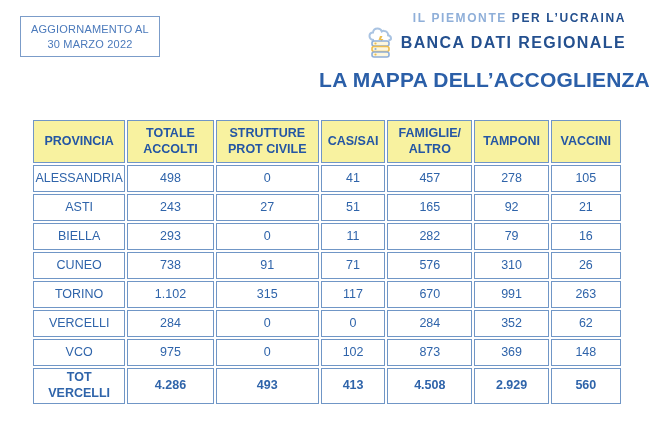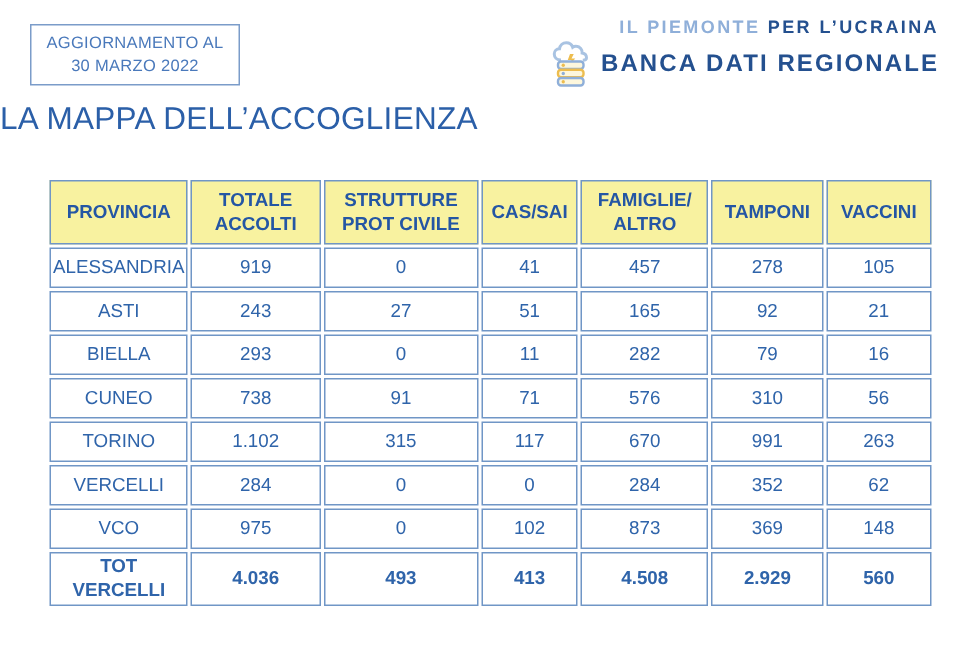--- a/index.html
+++ b/index.html
@@ -28,7 +28,7 @@
   
   .page-title {
     position: absolute; top: 68px; left: 0; width: 100%;
-    text-align: left; color: #2b5fa8; font-size: 21px; font-weight: normal;
+    text-align: right; color: #2b5fa8; font-size: 21px; font-weight: bold;
     letter-spacing: 0.2px;
   }
   

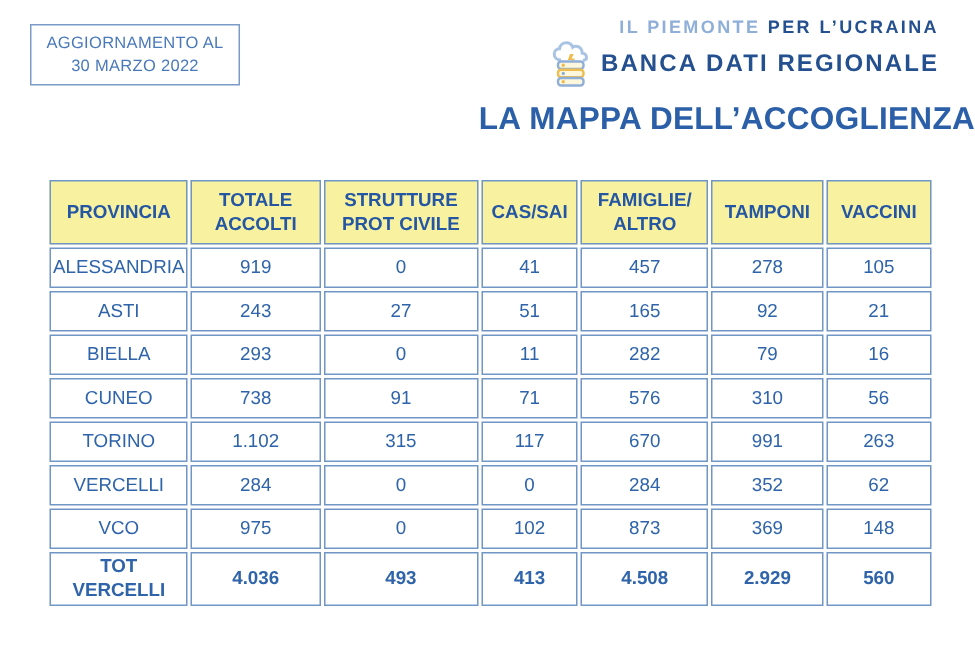--- a/index.html
+++ b/index.html
@@ -109,7 +109,7 @@
     <tbody>
       <tr>
         <td>ALESSANDRIA</td>
-        <td>919</td>
+        <td>498</td>
         <td>0</td>
         <td>41</td>
         <td>457</td>

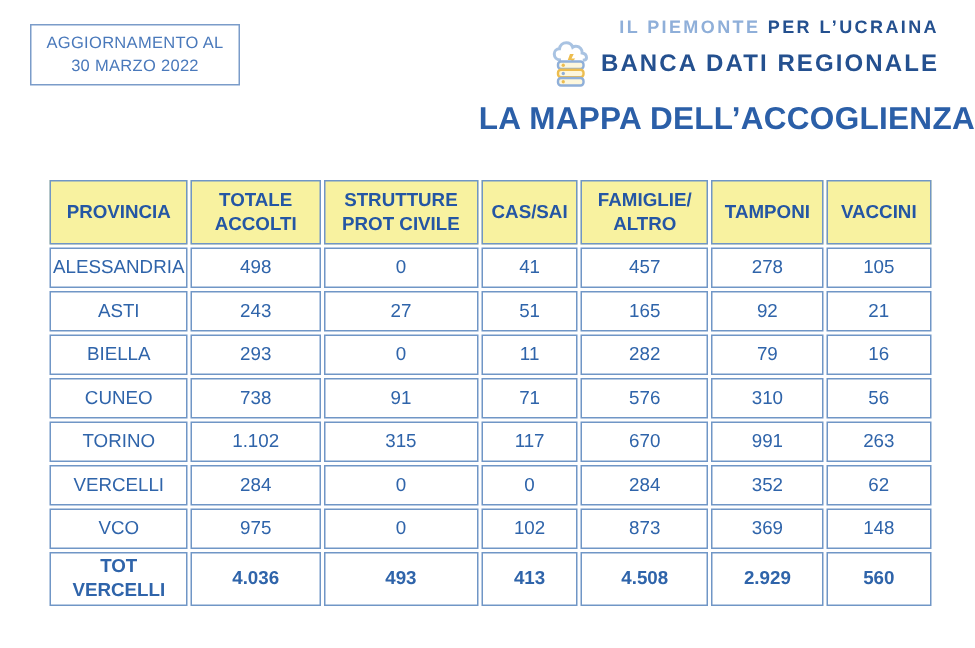--- a/index.html
+++ b/index.html
@@ -141,7 +141,7 @@
         <td>71</td>
         <td>576</td>
         <td>310</td>
-        <td>56</td>
+        <td>26</td>
       </tr>
       <tr>
         <td>TORINO</td>

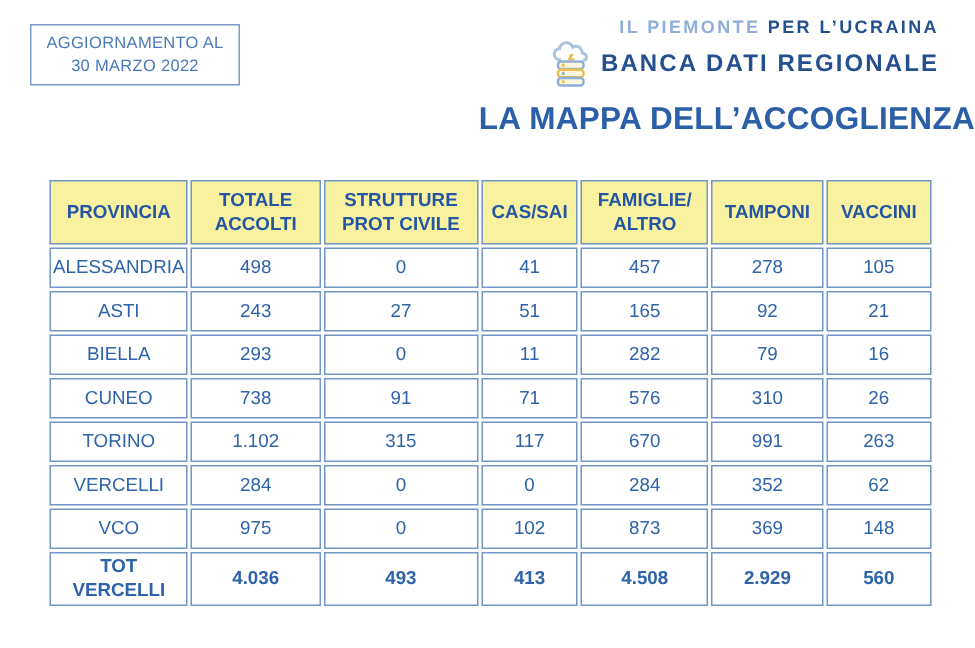--- a/index.html
+++ b/index.html
@@ -173,7 +173,7 @@
       <tr class="total">
         <td>TOT
 VERCELLI</td>
-        <td>4.036</td>
+        <td>4.286</td>
         <td>493</td>
         <td>413</td>
         <td>4.508</td>

